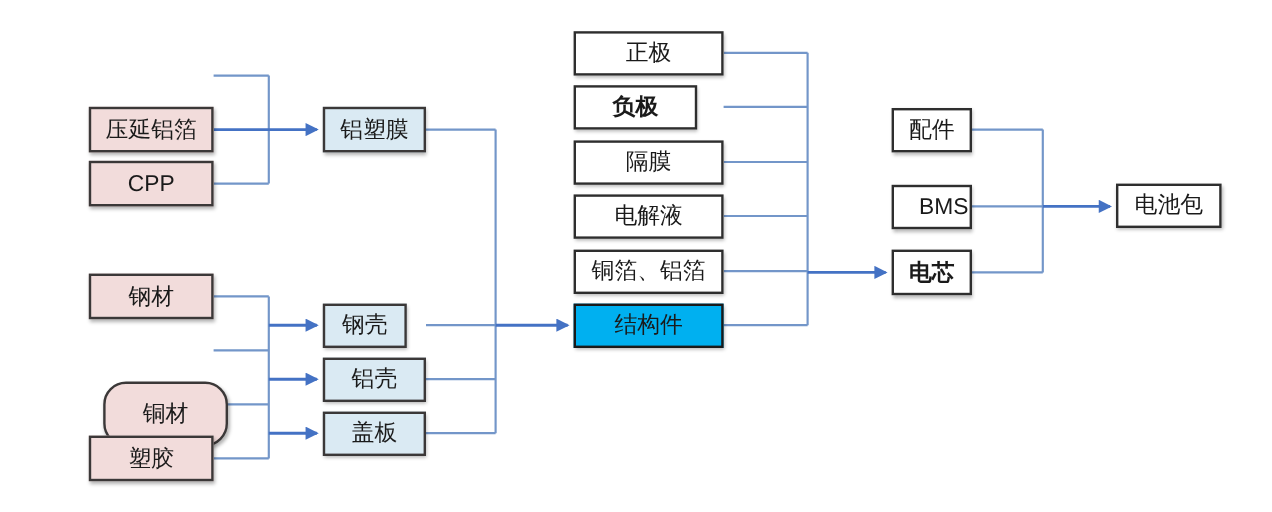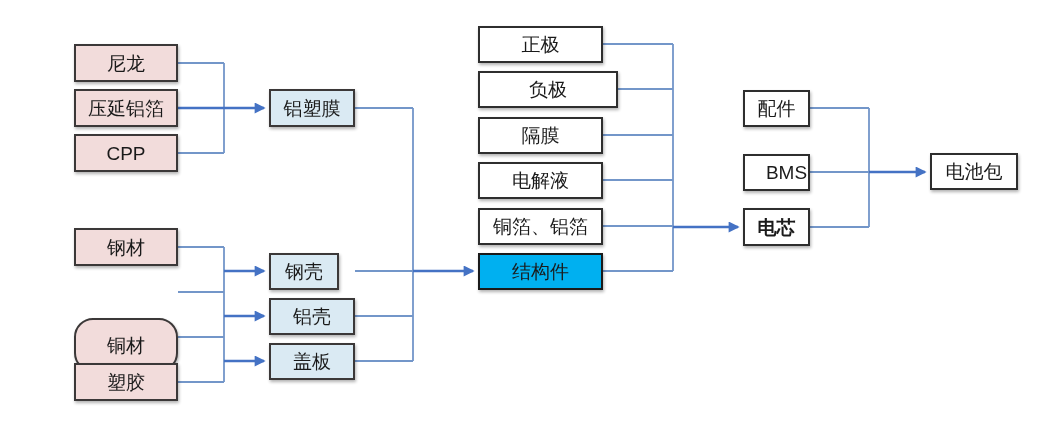--- a/index.html
+++ b/index.html
@@ -80,7 +80,6 @@
     <path class="arrow" marker-end="url(#ah)" d="M869 172 H925"></path>
   </svg>
 
-  <div class="node raw b-nylon">尼龙</div>
   <div class="node raw b-rolled">压延铝箔</div>
   <div class="node raw b-cpp">CPP</div>
   <div class="node raw b-steel">钢材</div>

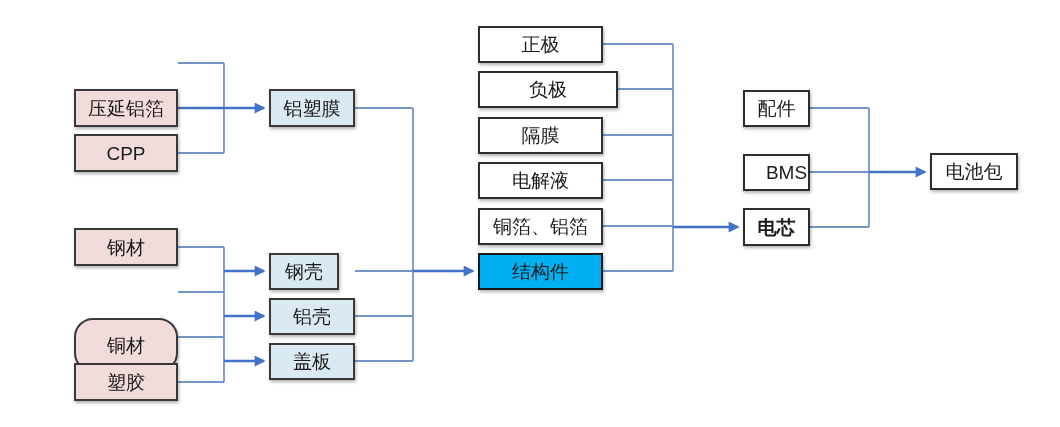--- a/index.html
+++ b/index.html
@@ -40,7 +40,7 @@
   .b-alshell{left:269px;top:298px;width:86px;height:37px;}
   .b-cover{left:269px;top:343px;width:86px;height:37px;}
   .b-cathode{left:478px;top:26px;width:125px;height:37px;}
-  .b-anode{left:478px;top:71px;width:140px;height:37px;}
+  .b-anode{left:478px;top:71px;width:103px;height:37px;font-weight:bold;}
   .b-separator{left:478px;top:117px;width:125px;height:37px;}
   .b-electrolyte{left:478px;top:162px;width:125px;height:37px;}
   .b-foils{left:478px;top:208px;width:125px;height:37px;}

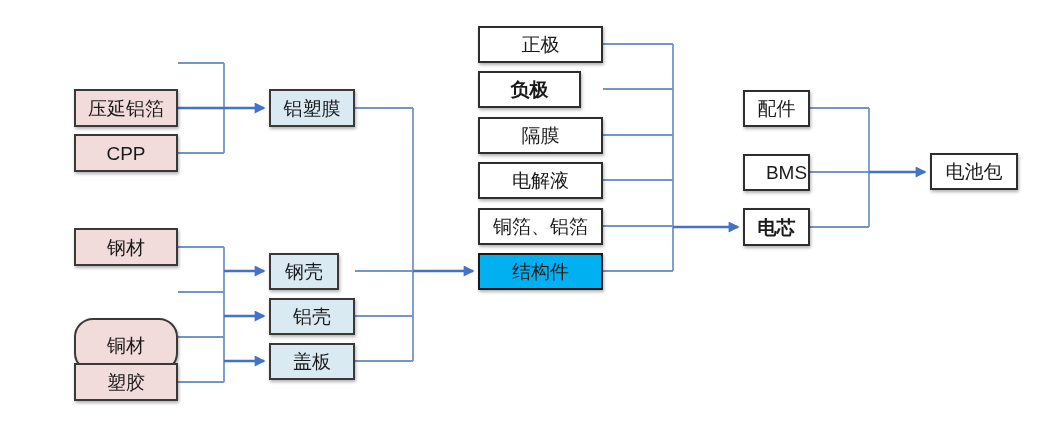--- a/index.html
+++ b/index.html
@@ -33,7 +33,7 @@
   .b-cpp{left:74px;top:134px;width:104px;height:38px;}
   .b-steel{left:74px;top:228px;width:104px;height:38px;}
   .b-alu{left:74px;top:273px;width:104px;height:38px;}
-  .b-copper{left:74px;top:318px;width:104px;height:54px;border-radius:19px;}
+  .b-copper{left:86px;top:318px;width:104px;height:54px;border-radius:19px;}
   .b-plastic{left:74px;top:363px;width:104px;height:38px;}
   .b-film{left:269px;top:89px;width:86px;height:38px;}
   .b-steelshell{left:269px;top:253px;width:70px;height:37px;}

